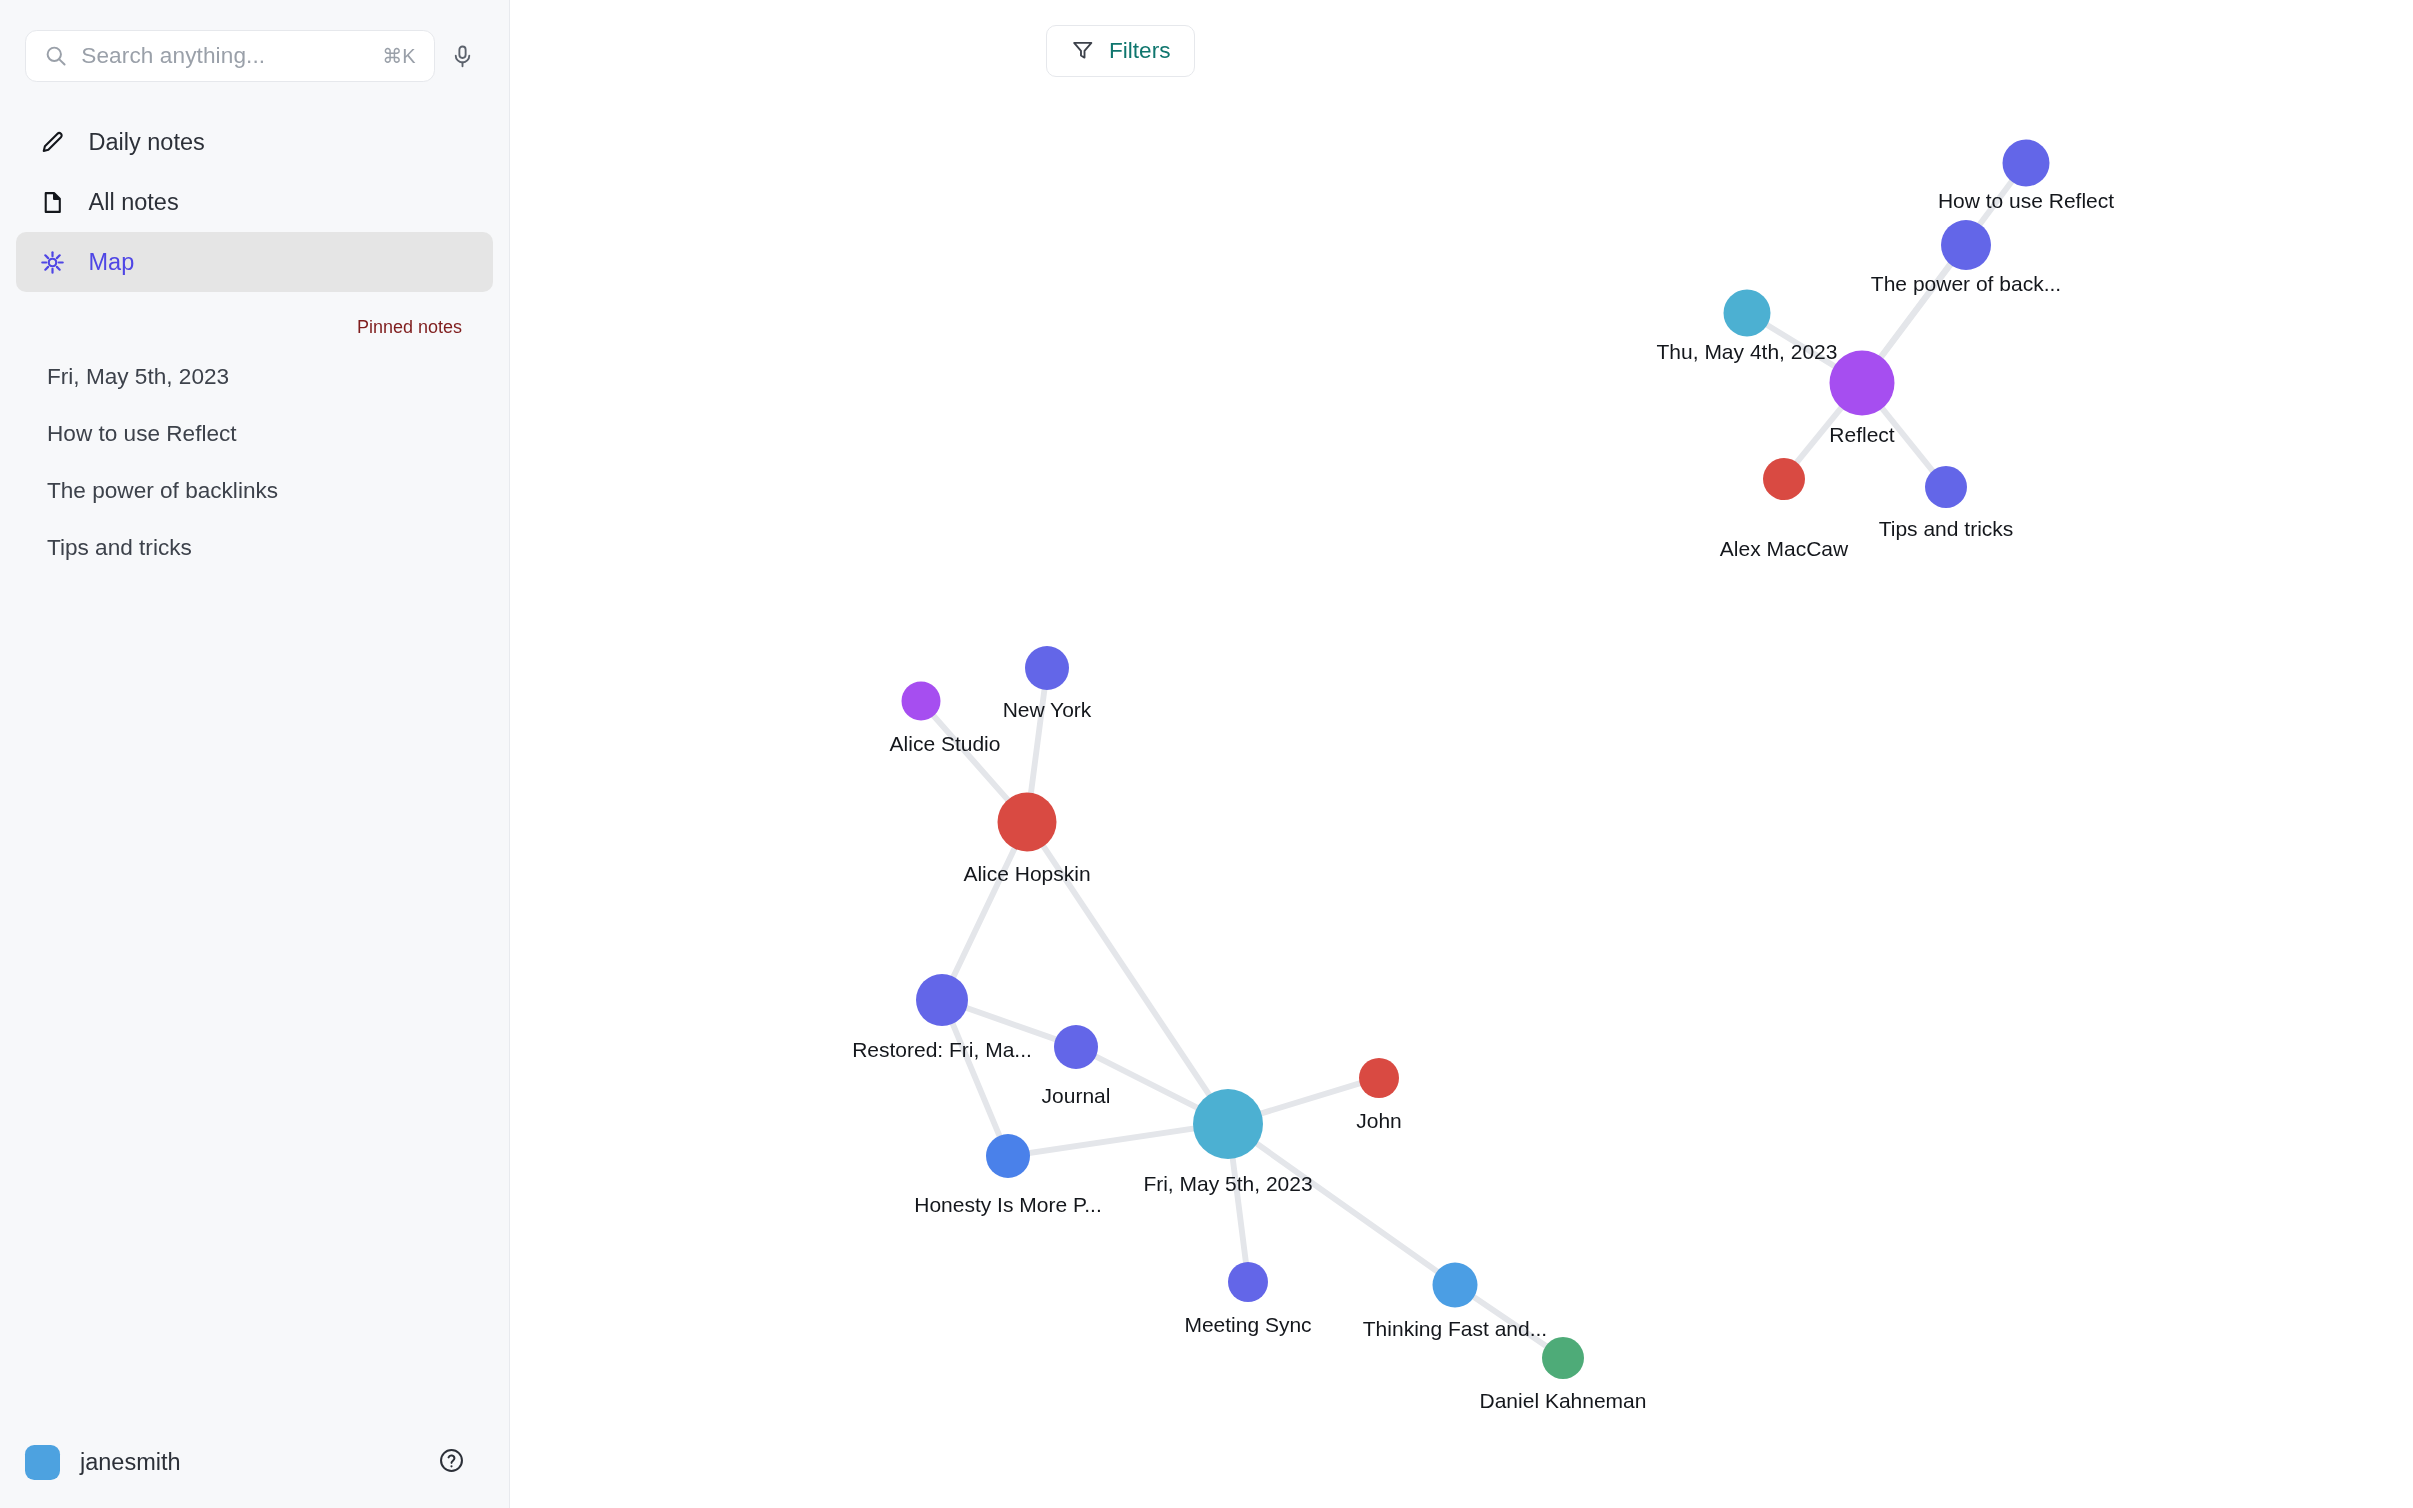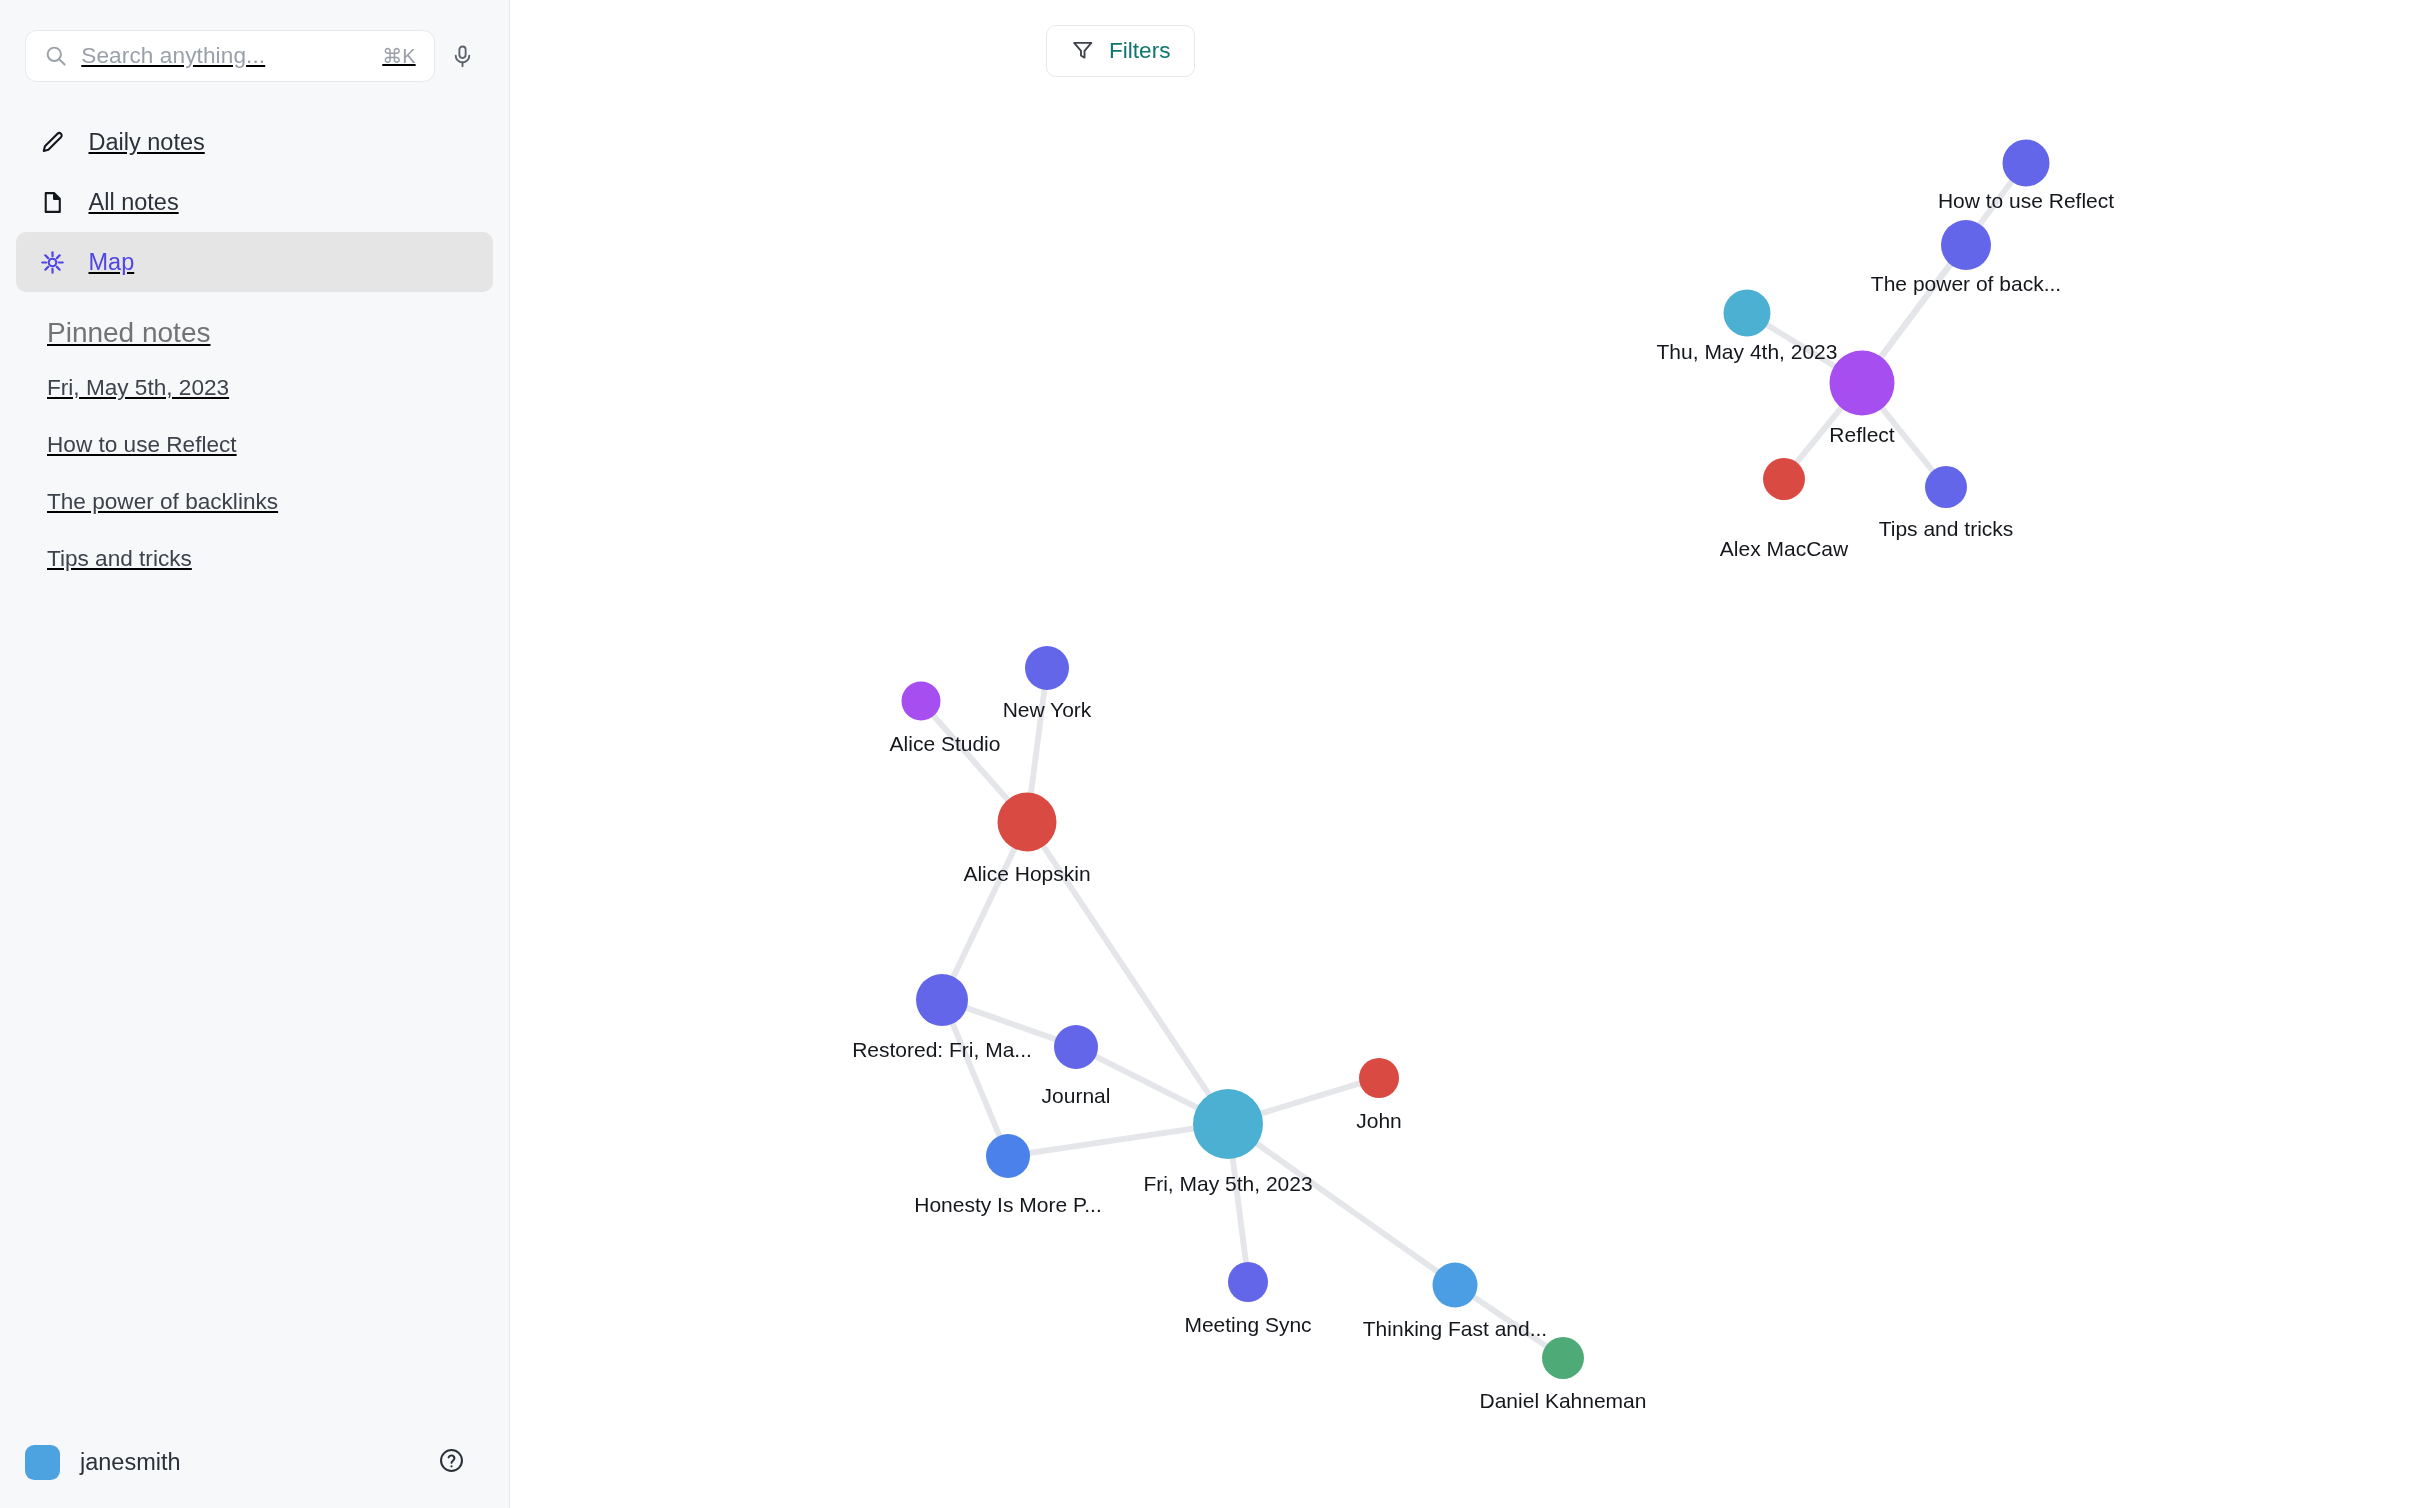--- a/index.html
+++ b/index.html
@@ -9,7 +9,7 @@
     background: #ffffff;
     overflow: hidden;
   }
-  #app { display: flex; width: 1947px; height: 1508px; text-decoration: underline; }
+  #app { display: flex; width: 1947px; height: 1508px; }
 
   
   #sidebar {

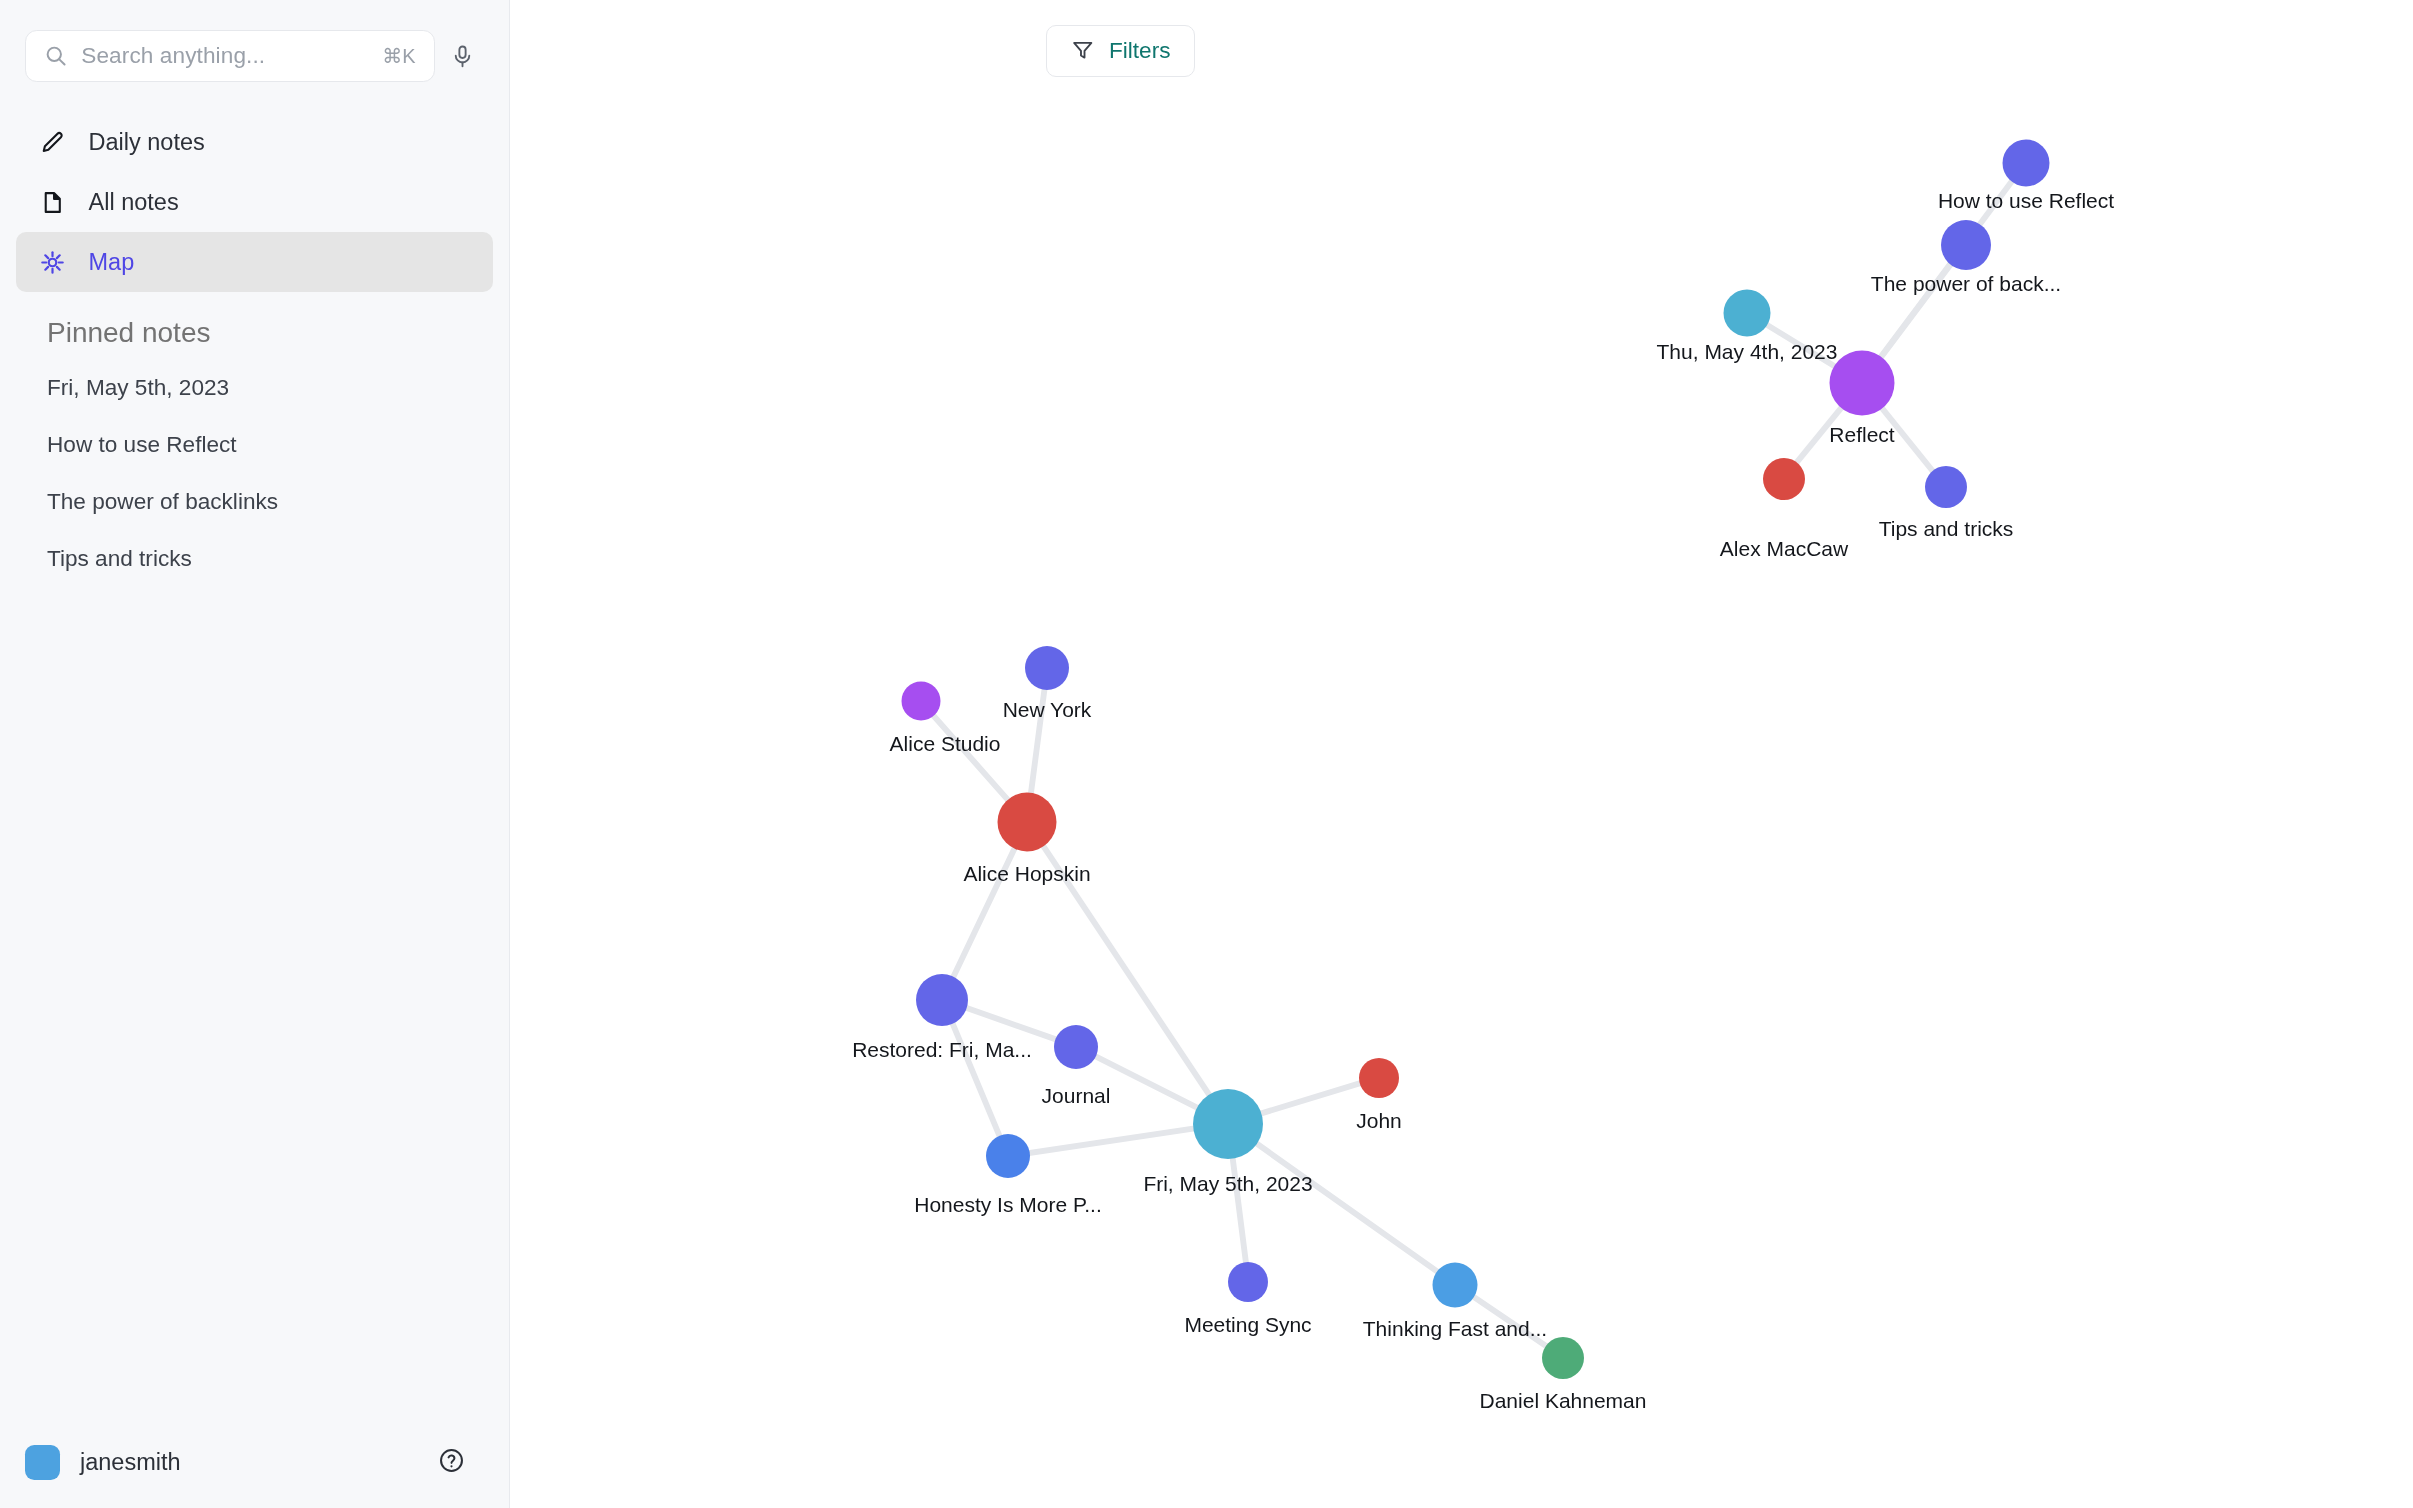--- a/index.html
+++ b/index.html
@@ -59,8 +59,9 @@
   .nav-item.active .nav-label { color: #4f46e5; }
 
   .section-title {
-    font-size: 28px; color: #737373;
+    font-size: 18px; color: #7f1d1d;
     padding: 25px 47px 10px 47px;
+    text-align: right;
   }
   .pin-item {
     height: 57px;

